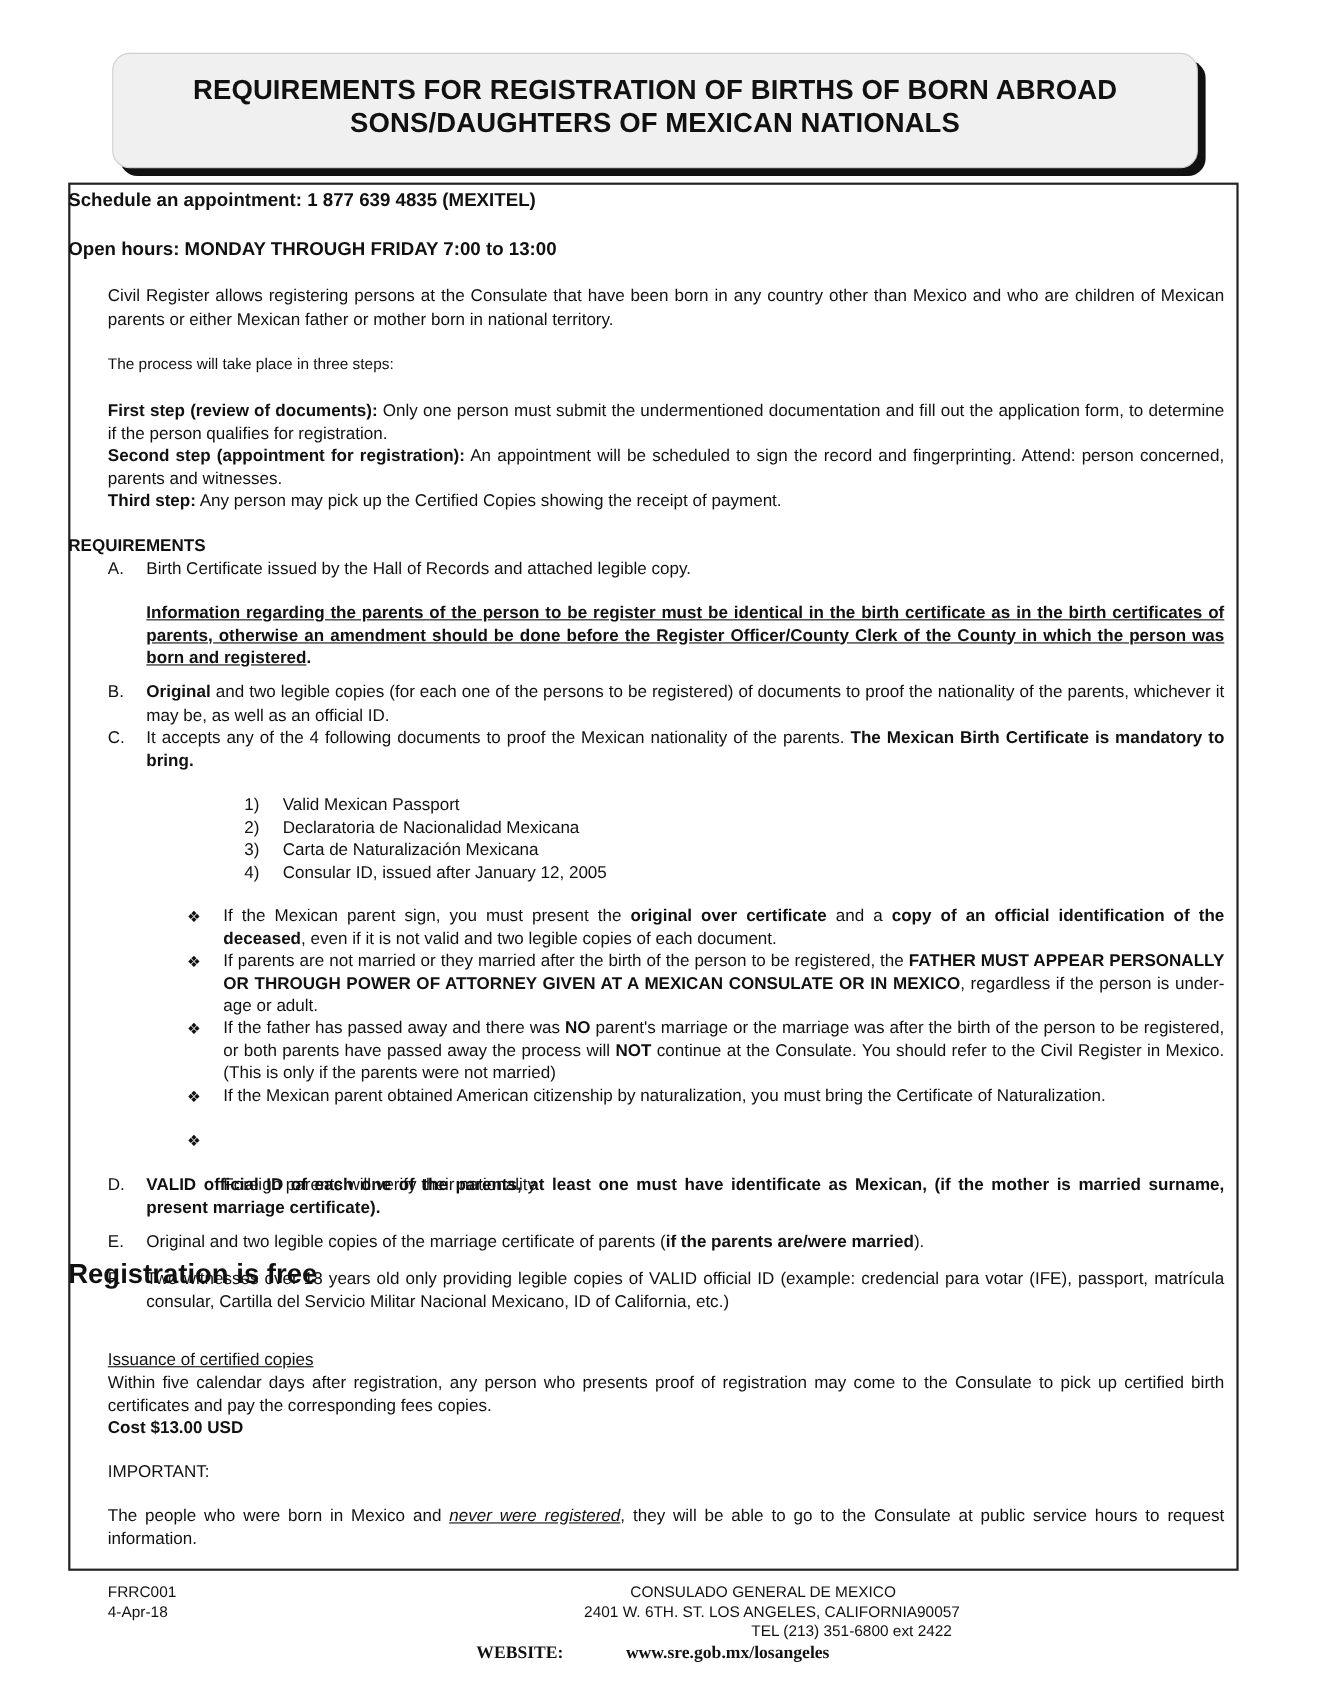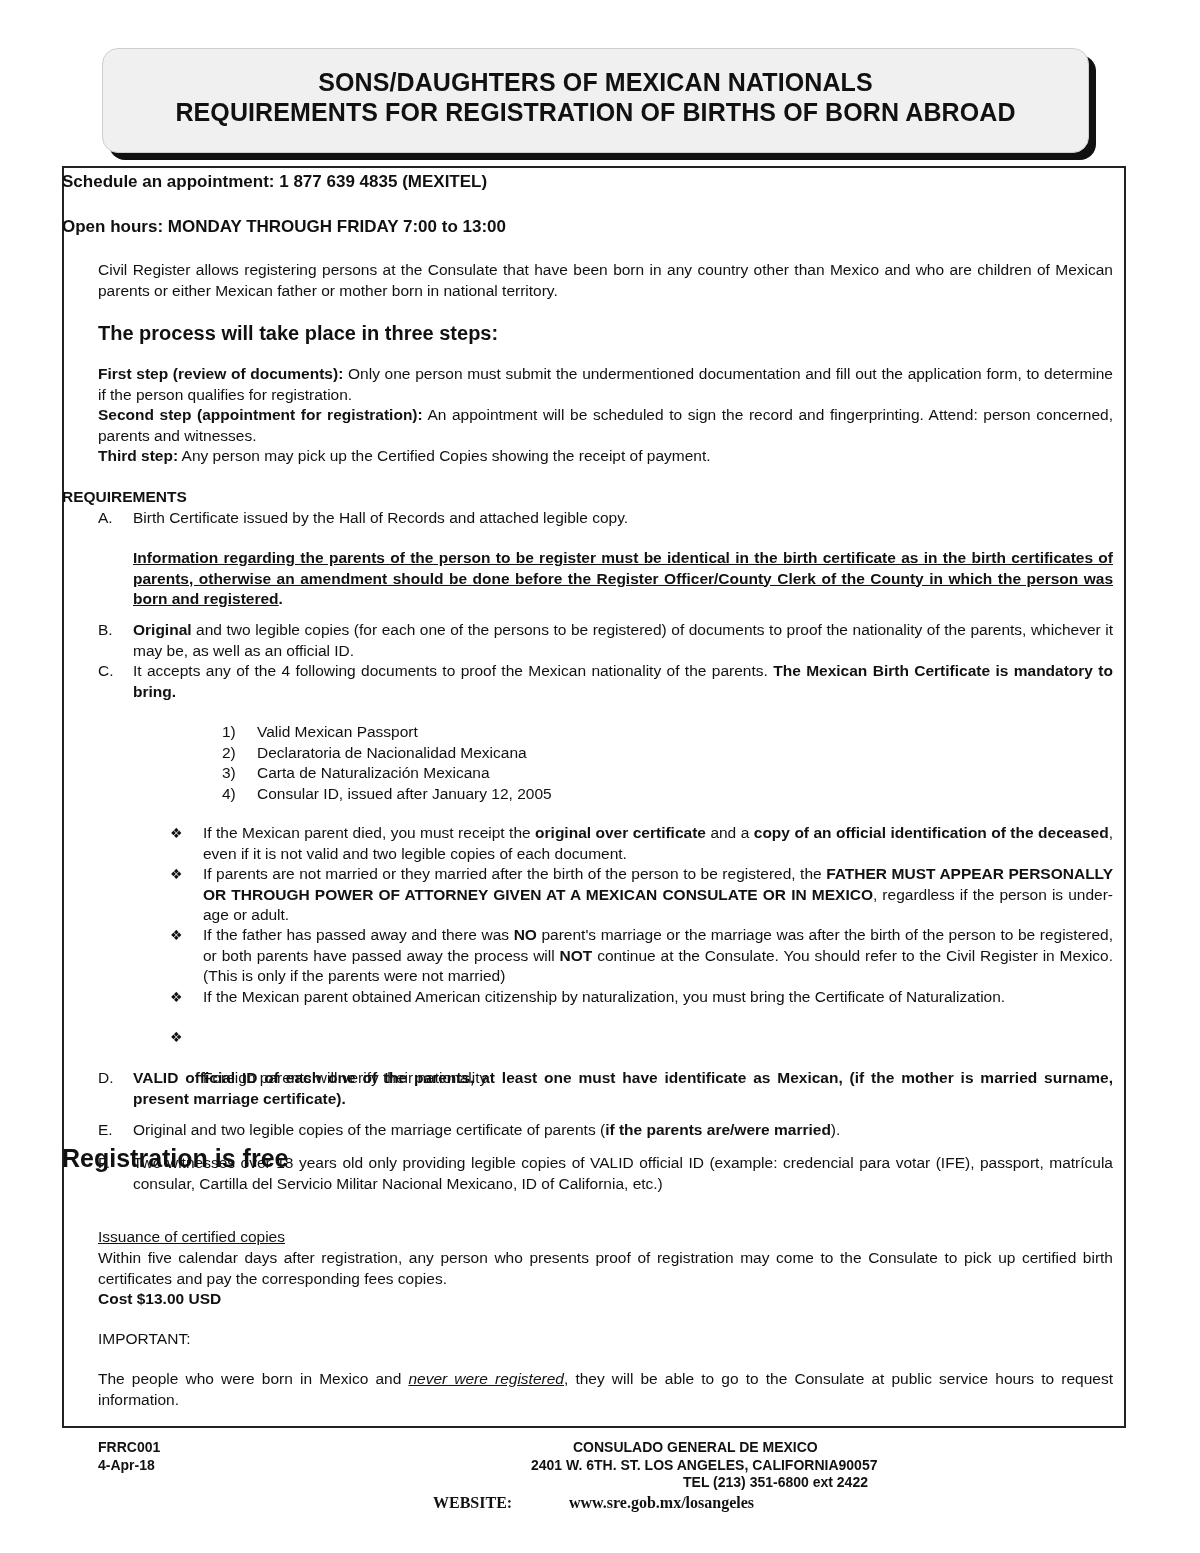--- a/index.html
+++ b/index.html
@@ -36,8 +36,8 @@
 
 <div class="title-box">
   <div class="title-text">
+    <div>REQUIREMENTS FOR REGISTRATION OF BIRTHS OF BORN ABROAD</div>
     <div>SONS/DAUGHTERS OF MEXICAN NATIONALS</div>
-    <div>REQUIREMENTS FOR REGISTRATION OF BIRTHS OF BORN ABROAD</div>
   </div>
 </div>
 

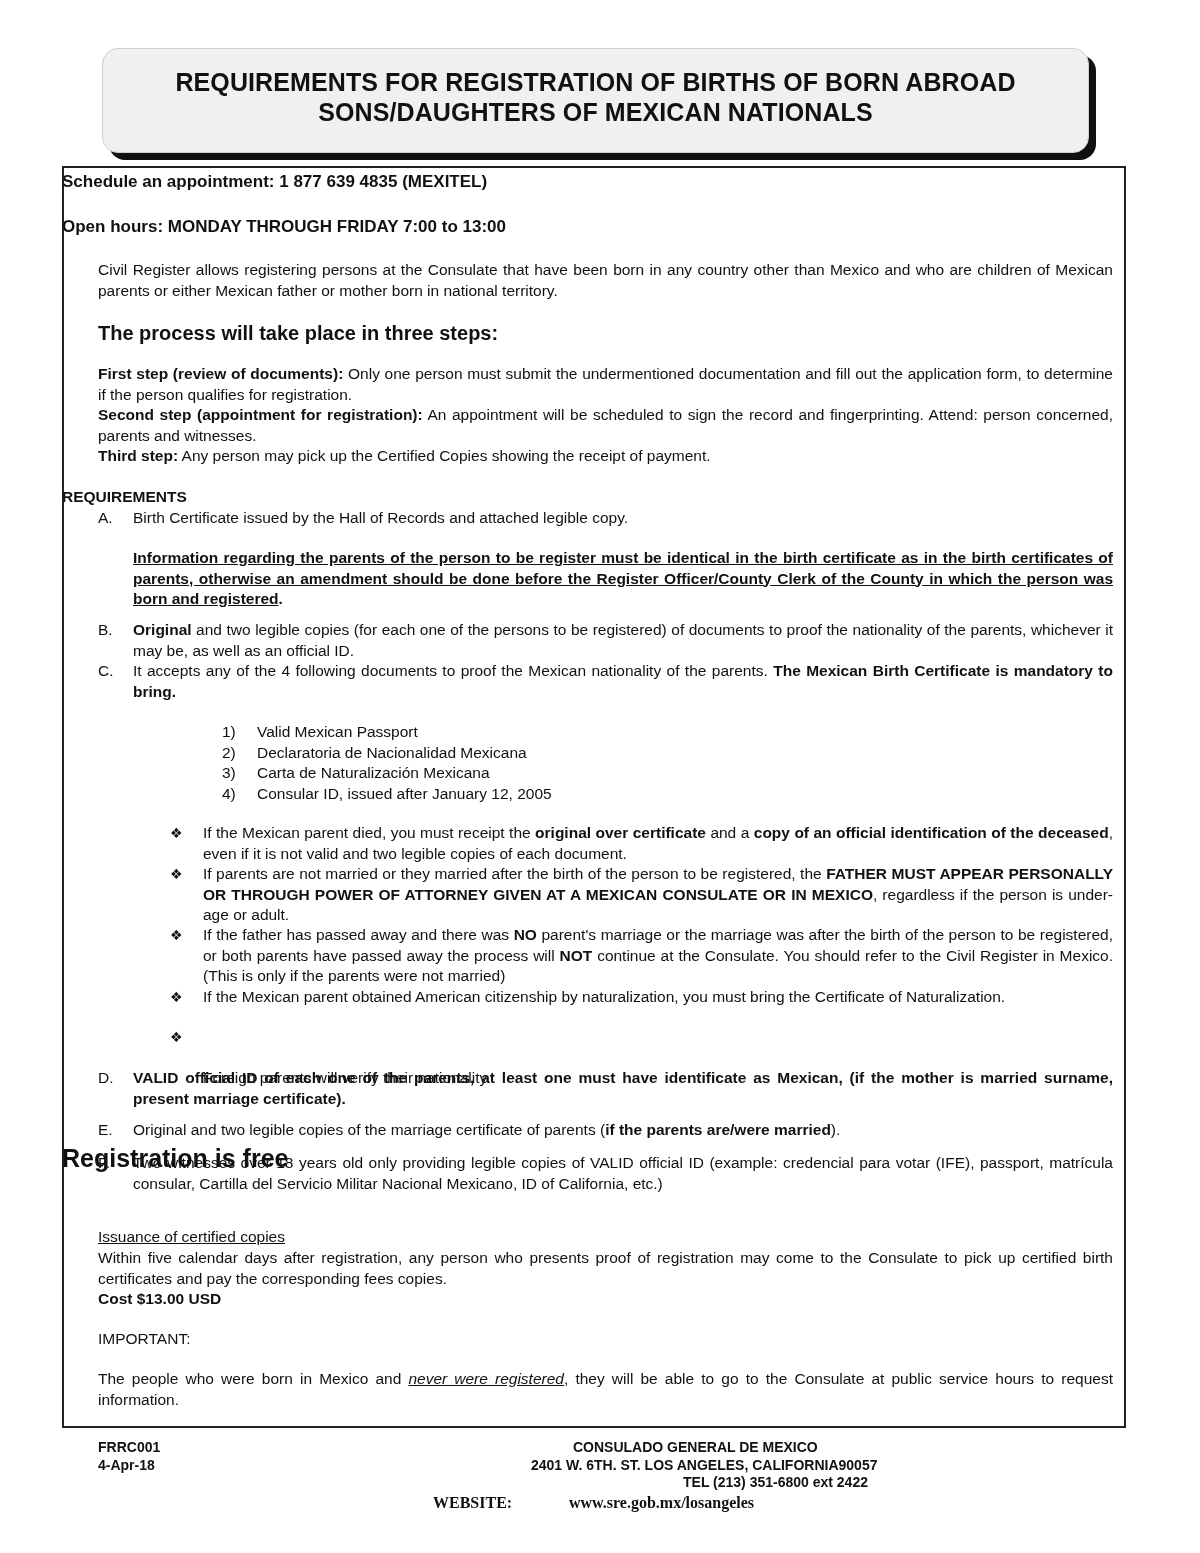--- a/index.html
+++ b/index.html
@@ -19,7 +19,7 @@
   }
   .center-bold { position: absolute; left: 62px; width: 1085px; text-align: left; font-weight: bold; font-size: 17px; }
   .para { position: absolute; left: 98px; width: 1015px; font-size: 15.5px; line-height: 20.5px; text-align: justify; }
-  .h2 { position: absolute; left: 98px; font-weight: bold; font-size: 20px; }
+  .h2 { position: absolute; left: 98px; font-weight: normal; font-size: 14px; }
   .b { font-weight: bold; }
   .u { text-decoration: underline; }
   .lbl { position: absolute; left: 98px; font-size: 15.5px; line-height: 20.5px; }

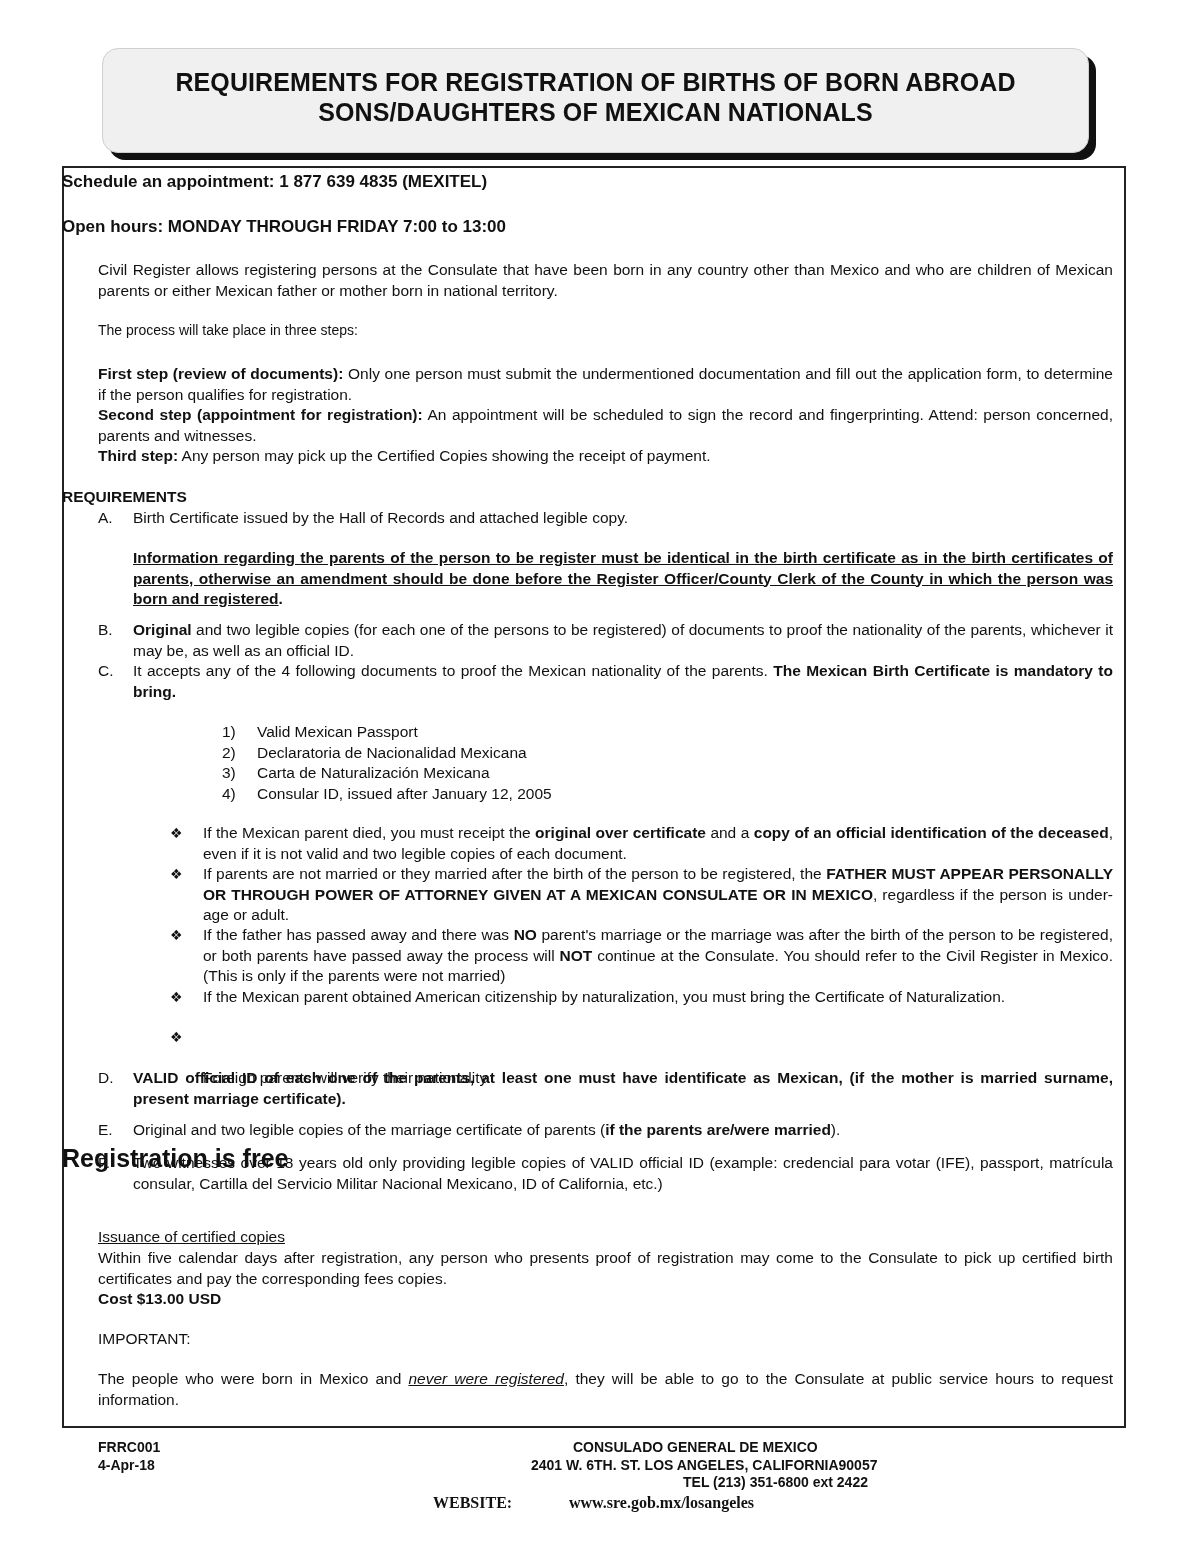--- a/index.html
+++ b/index.html
@@ -78,7 +78,7 @@
 <div class="num-text" style="top:784px;">Consular ID, issued after January 12, 2005</div>
 
 <div class="bullet" style="top:823px;">❖</div>
-<div class="bullet-text" style="top:823px;"><span>If the Mexican parent died, you must receipt the </span><span class="b">original over certificate</span><span> and a </span><span class="b">copy of an official identification of the deceased</span><span>, even if it is not valid and two legible copies of each document.</span></div>
+<div class="bullet-text" style="top:823px;"><span>If the Mexican parent sign, you must present the </span><span class="b">original over certificate</span><span> and a </span><span class="b">copy of an official identification of the deceased</span><span>, even if it is not valid and two legible copies of each document.</span></div>
 
 <div class="bullet" style="top:864px;">❖</div>
 <div class="bullet-text" style="top:864px;"><span>If parents are not married or they married after the birth of the person to be registered, the </span><span class="b">FATHER MUST APPEAR PERSONALLY OR THROUGH POWER OF ATTORNEY GIVEN AT A MEXICAN CONSULATE OR IN MEXICO</span><span>, regardless if the person is under-age or adult.</span></div>

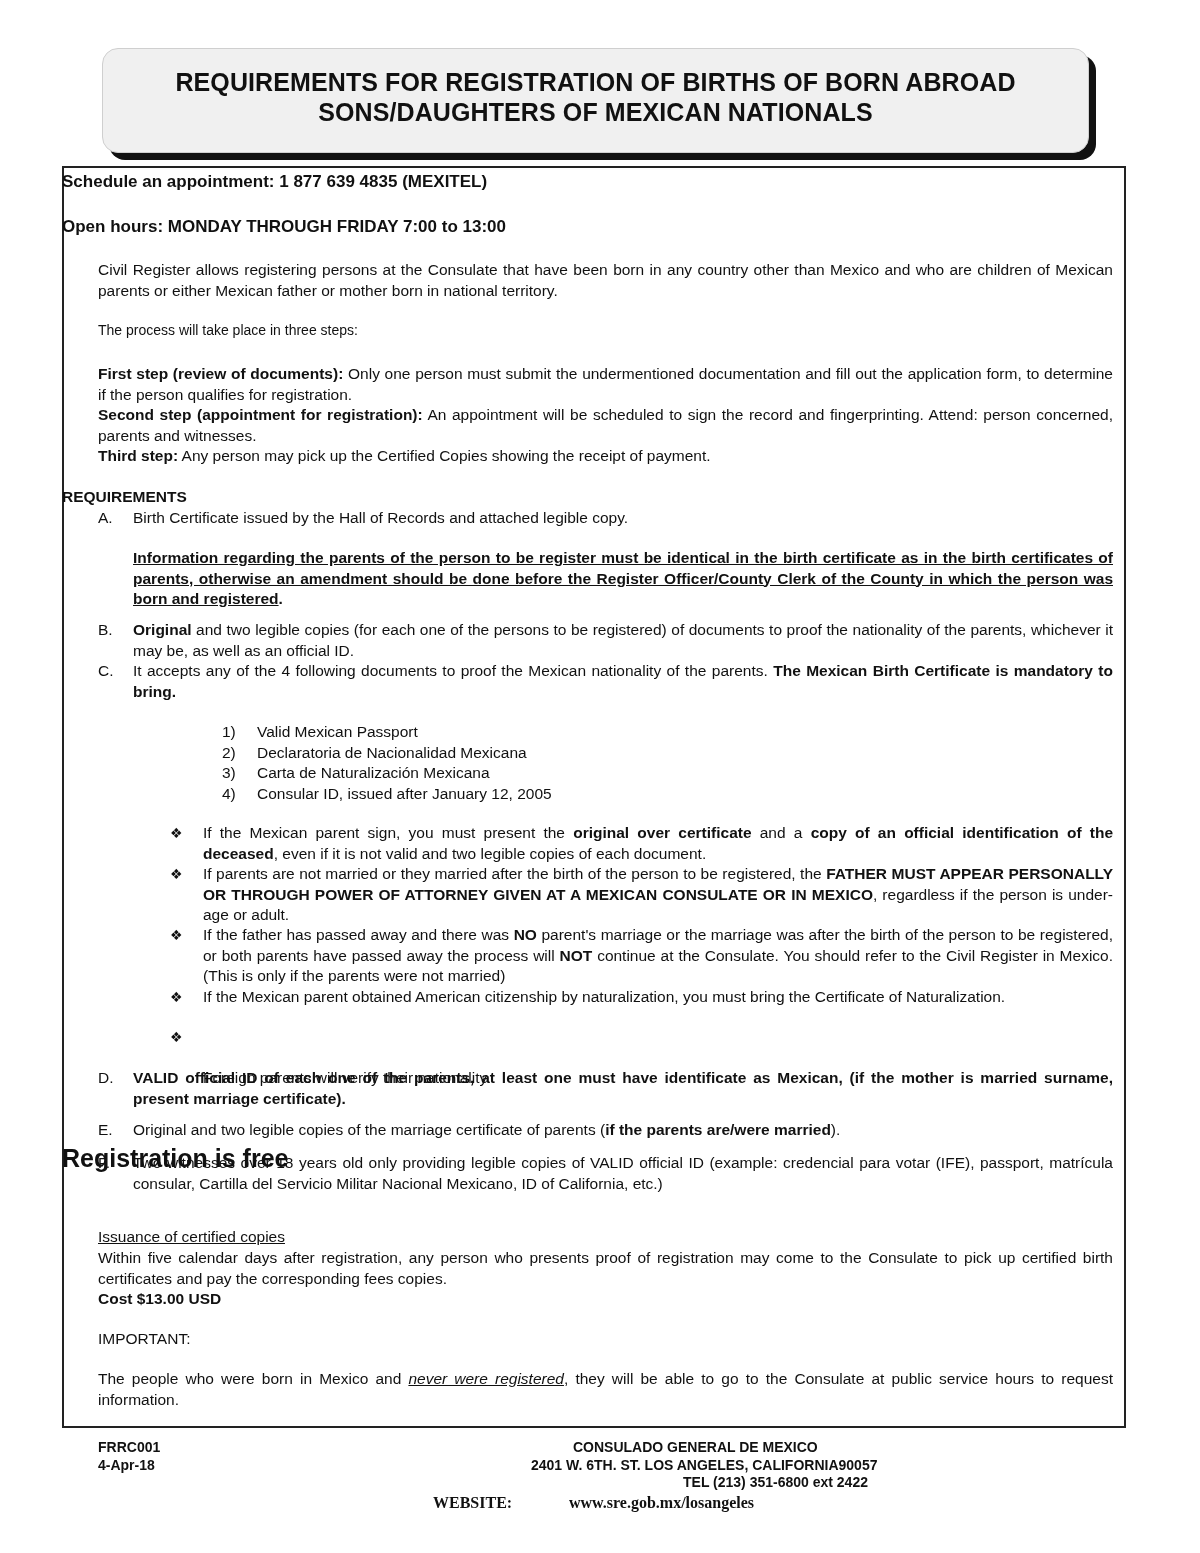--- a/index.html
+++ b/index.html
@@ -28,7 +28,7 @@
   .num-text { position: absolute; left: 257px; font-size: 15.5px; line-height: 20.5px; }
   .bullet { position: absolute; left: 170px; font-size: 14px; line-height: 20.5px; }
   .bullet-text { position: absolute; left: 203px; width: 910px; font-size: 15.5px; line-height: 20.5px; text-align: justify; }
-  .foot { position: absolute; font-size: 14px; line-height: 17px; font-weight: bold; }
+  .foot { position: absolute; font-size: 14px; line-height: 17px; }
   .serif { font-family: "Liberation Serif", serif; font-weight: bold; font-size: 16px; }
 </style>
 </head>

